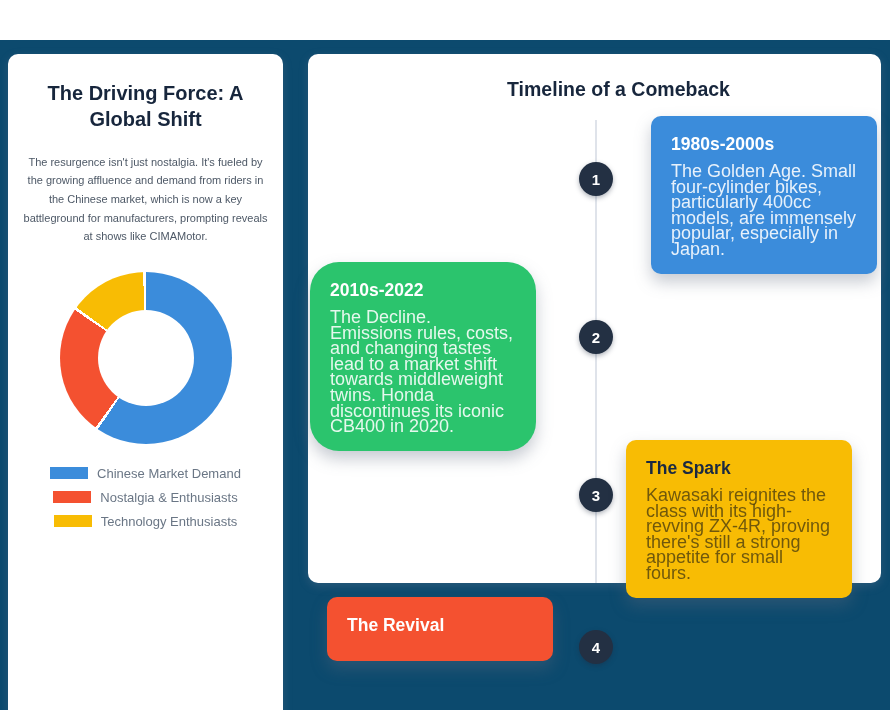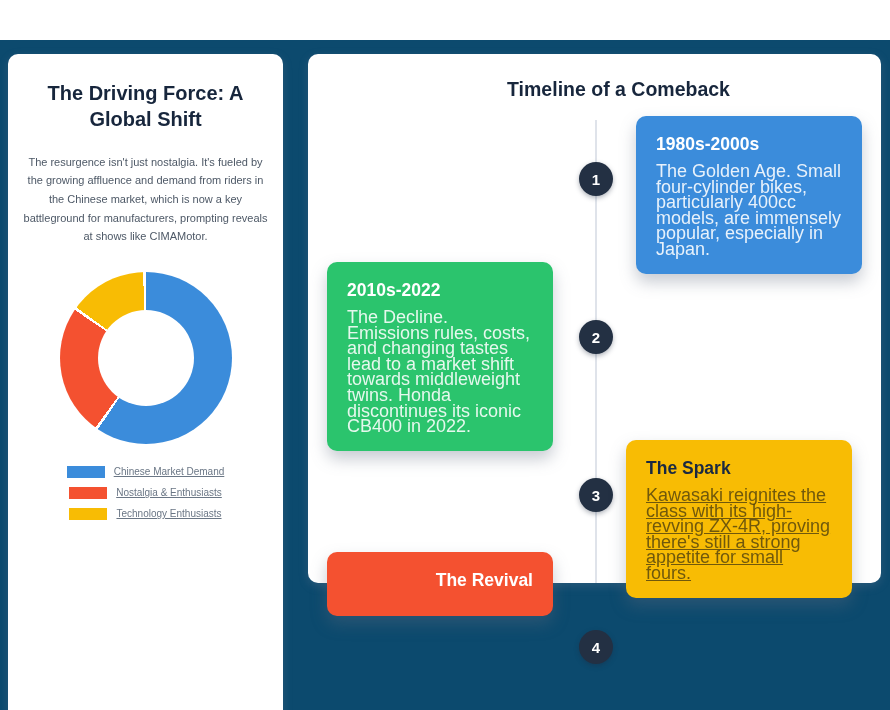--- a/index.html
+++ b/index.html
@@ -60,7 +60,7 @@
     padding:15px 20px 16px;box-sizing:border-box;
     box-shadow:0 8px 16px rgba(95,105,125,.35);
   }
-  .i1{left:328px;top:62px;}
+  .i1{left:343px;top:62px;}
   .i2{left:19px;top:208px;}
   .i3{left:318px;top:386px;}
   .i4{left:19px;top:498px;text-align:right;}

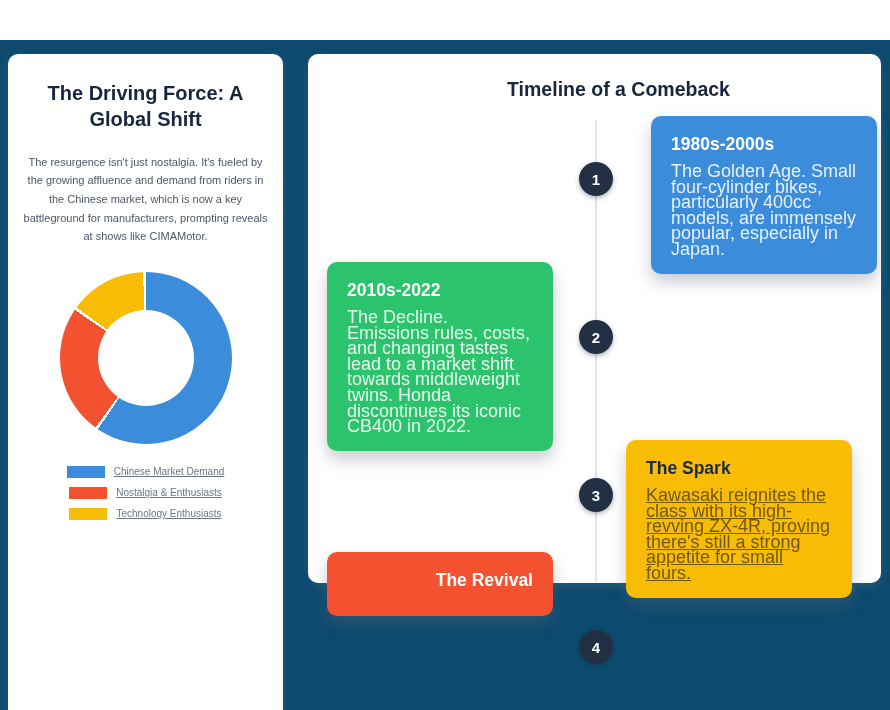--- a/index.html
+++ b/index.html
@@ -61,7 +61,7 @@
     box-shadow:0 8px 16px rgba(95,105,125,.35);
   }
   .i1{left:343px;top:62px;}
-  .i2{left:19px;top:208px;}
+  .i2{left:2px;top:208px;border-radius:29px;}
   .i3{left:318px;top:386px;}
   .i4{left:19px;top:498px;text-align:right;}
   .t-item h3{margin:3px 0 9px;font-size:17.5px;font-weight:bold;}

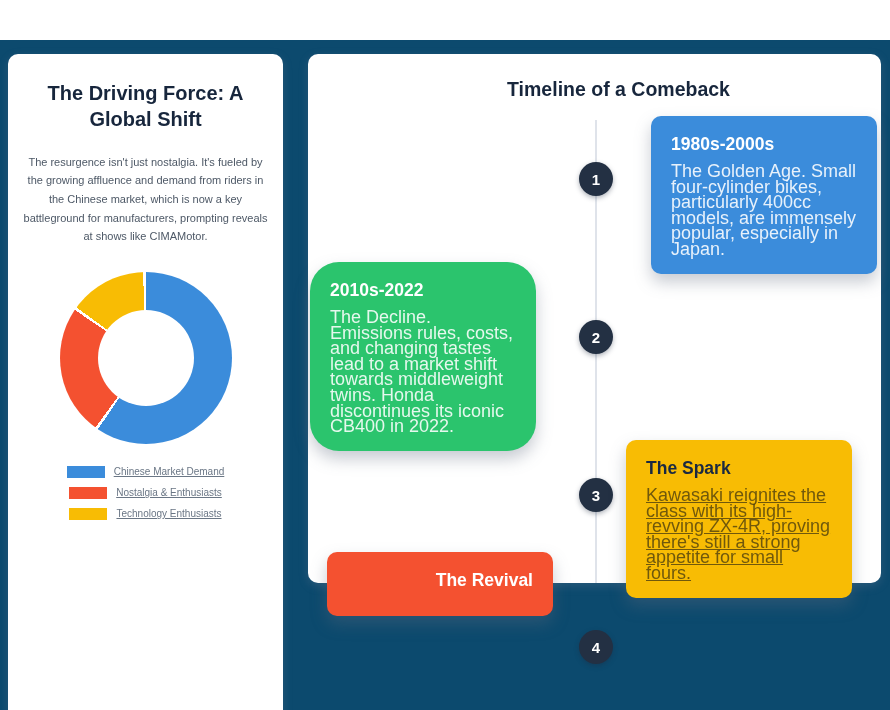--- a/index.html
+++ b/index.html
@@ -126,7 +126,7 @@
       </div>
       <div class="t-item i2 theme-light" style="background: rgb(43, 196, 109);">
         <h3>2010s-2022</h3>
-        <p>The Decline. Emissions rules, costs, and changing tastes lead to a market shift towards middleweight twins. Honda discontinues its iconic CB400 in 2022.</p>
+        <p>The Decline. Emissions rules, costs, and changing tastes lead to a market shift towards middleweight twins. Honda discontinues its iconic CB400 in 2020.</p>
       </div>
       <div class="t-item i3 theme-dark" style="background: rgb(248, 188, 4);">
         <h3>The Spark</h3>

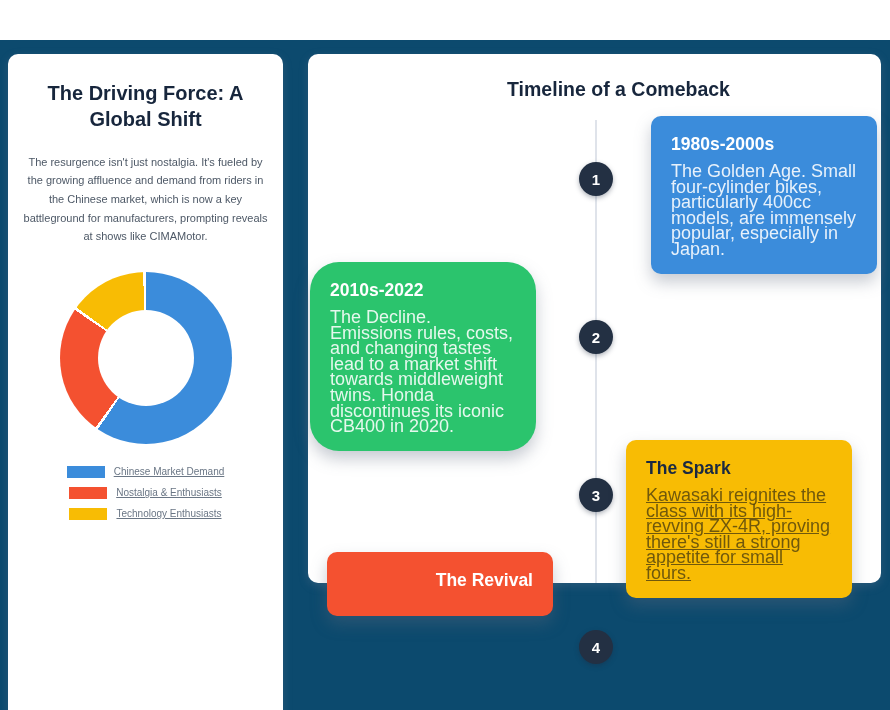--- a/index.html
+++ b/index.html
@@ -38,7 +38,7 @@
   .legend{display:flex;flex-direction:column;align-items:center;gap:9px;margin-top:14px;}
   .legend-row{display:flex;align-items:center;gap:9px;cursor:pointer;}
   .swatch{width:38px;height:12px;display:inline-block;}
-  .legend-label{font-size:10px;color:#6A7685;text-decoration:underline;}
+  .legend-label{font-size:13px;color:#6A7685;}
   
   .right-card{left:308px;top:14px;width:573px;height:529px;padding-left:48px;}
   .tl-title{

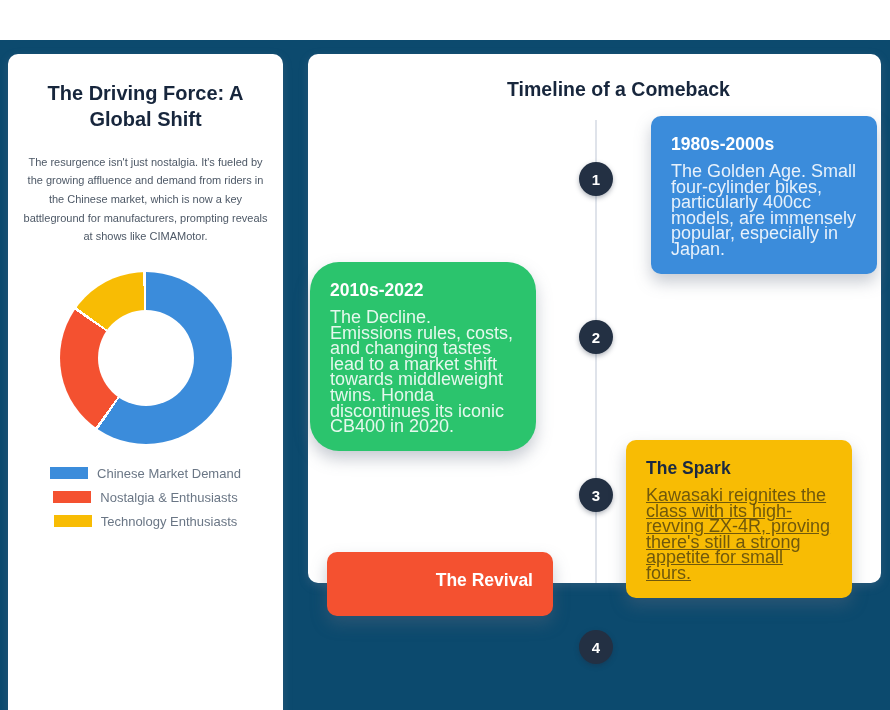--- a/index.html
+++ b/index.html
@@ -69,7 +69,7 @@
   .theme-light h3{color:#FFFFFF;}
   .theme-light p{color:rgba(255,255,255,.88);}
   .theme-dark h3{color:#1A2942;}
-  .theme-dark p{color:rgba(60,50,15,.72);text-decoration:underline;}
+  .theme-dark p{color:rgba(60,50,15,.72);}
 </style>
 </head>
 <body>

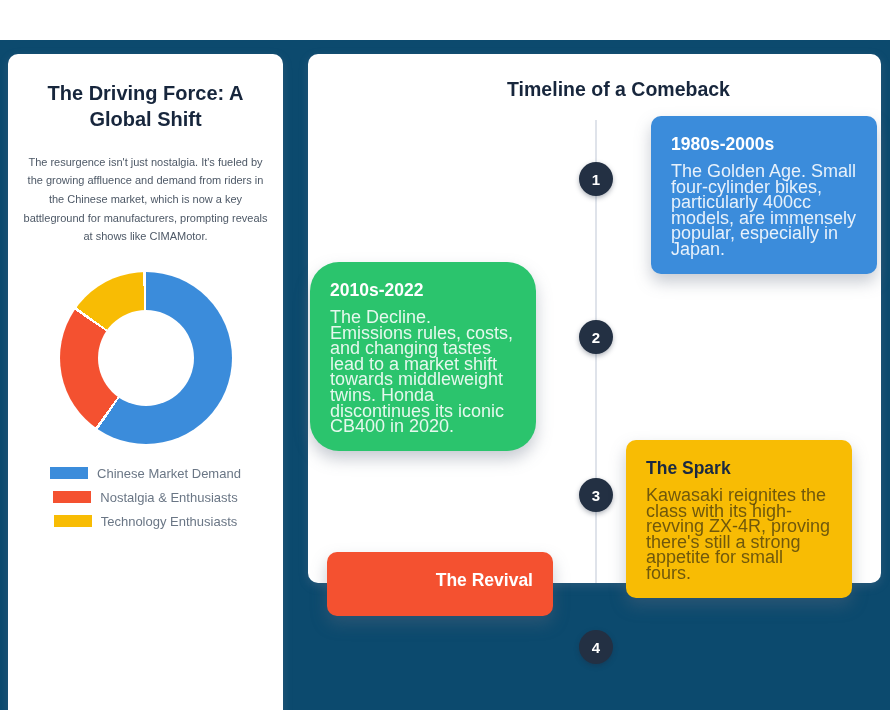--- a/index.html
+++ b/index.html
@@ -63,7 +63,7 @@
   .i1{left:343px;top:62px;}
   .i2{left:2px;top:208px;border-radius:29px;}
   .i3{left:318px;top:386px;}
-  .i4{left:19px;top:498px;text-align:right;}
+  .i4{left:19px;top:543px;}
   .t-item h3{margin:3px 0 9px;font-size:17.5px;font-weight:bold;}
   .t-item p{margin:0;font-size:18px;line-height:15.6px;}
   .theme-light h3{color:#FFFFFF;}

